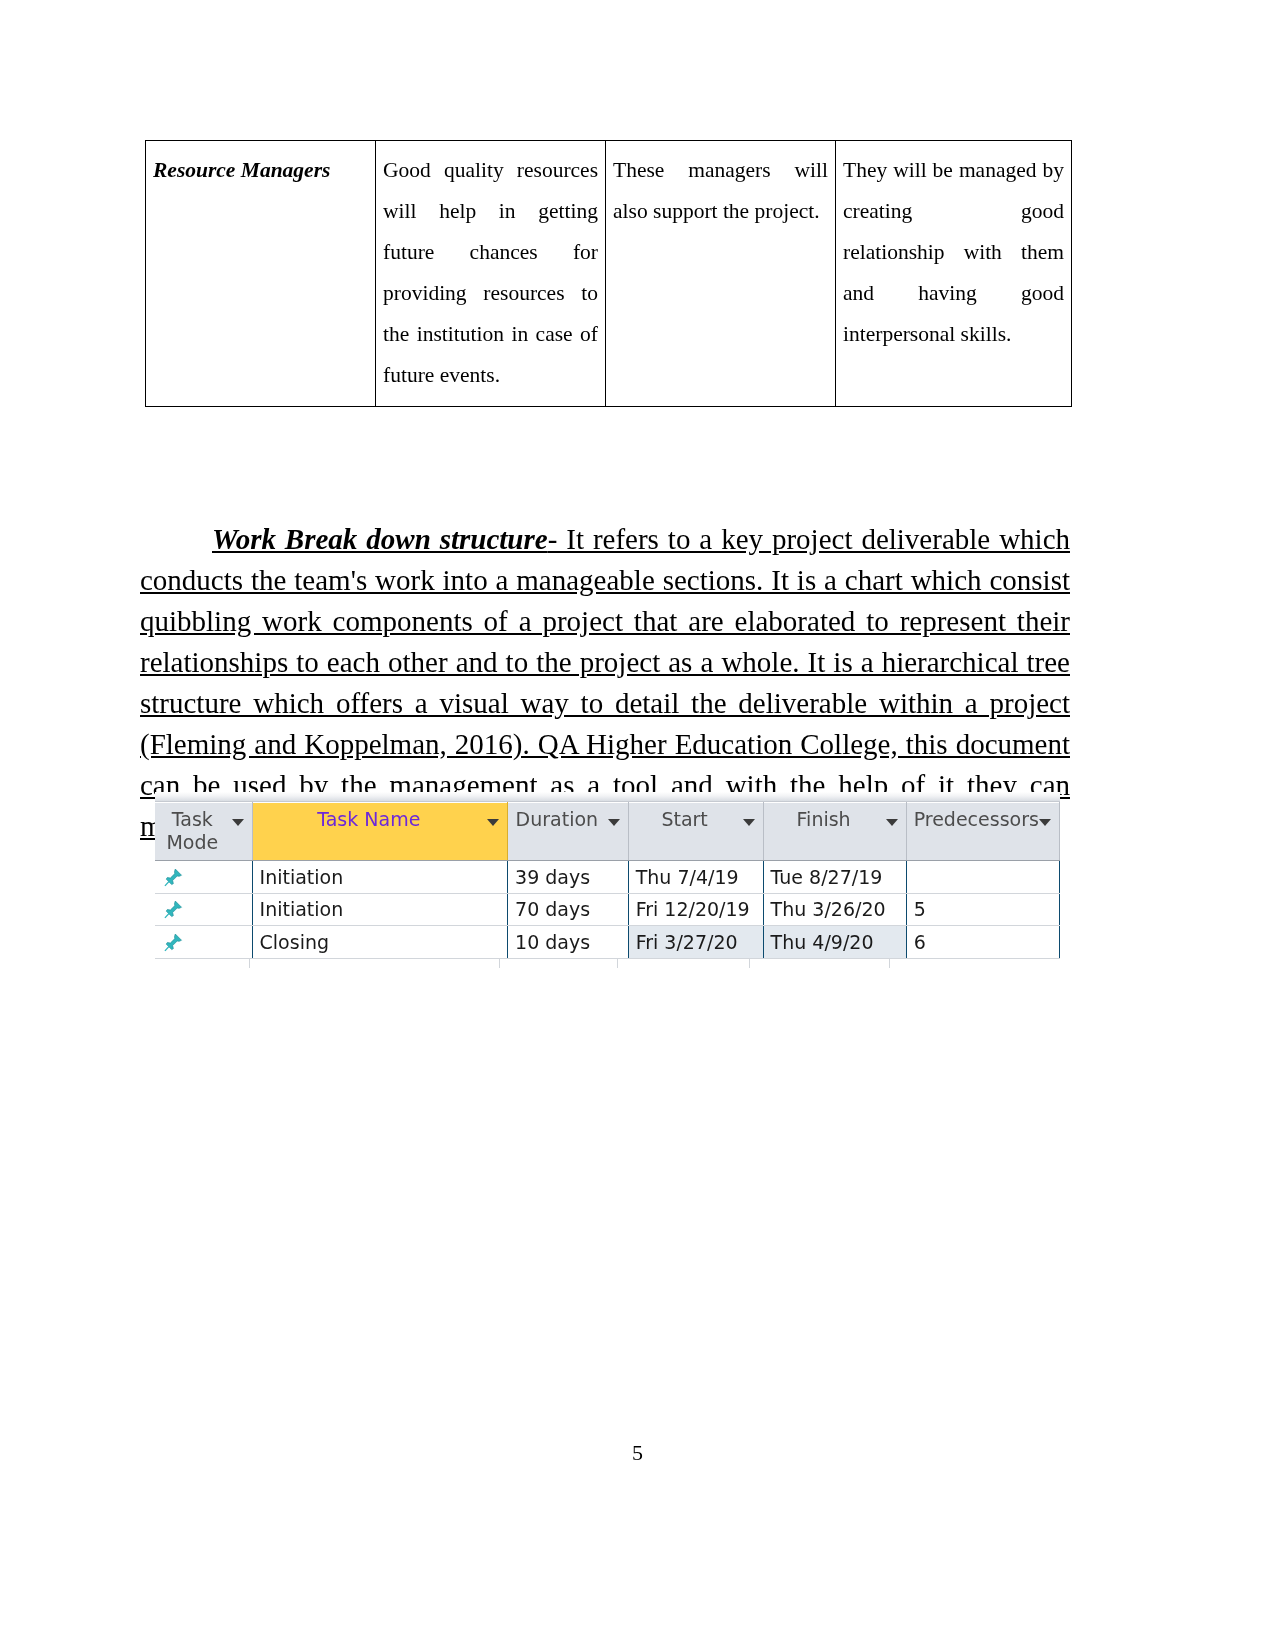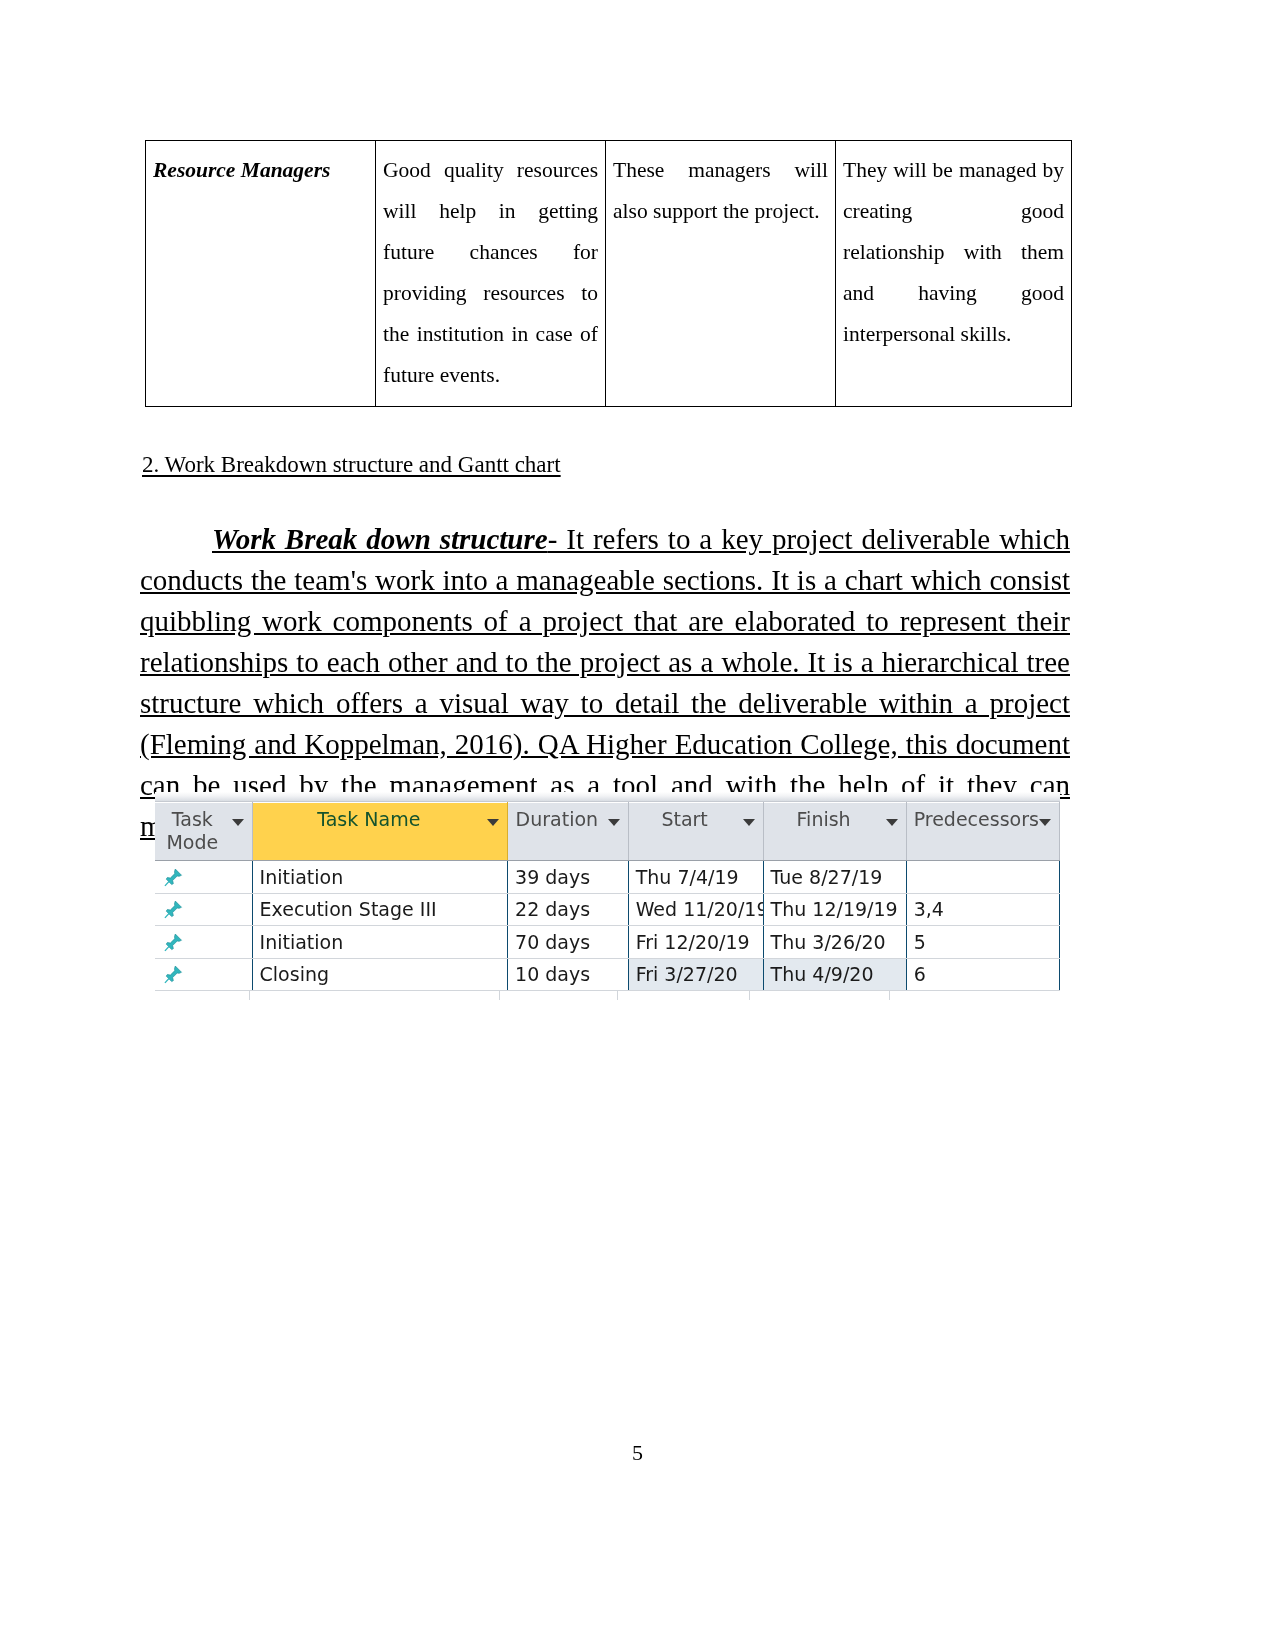--- a/index.html
+++ b/index.html
@@ -219,7 +219,6 @@
     </table>
   </div>
 
-  <div class="section-heading">2. Work Breakdown structure and Gantt chart</div>
 
   <p class="body-par">
     <b class="lead">Work Break down structure</b><span>- It refers to a key project deliverable which conducts the team's work into a manageable sections. It is a chart which consist quibbling work components of a project that are elaborated to represent their relationships to each other and to the project as a whole. It is a hierarchical tree structure which offers a visual way to detail the deliverable within a project (Fleming and Koppelman, 2016). QA Higher Education College, this document can be used by the management as a tool and with the help of it they can manage different activities of the project in set period of time.</span>

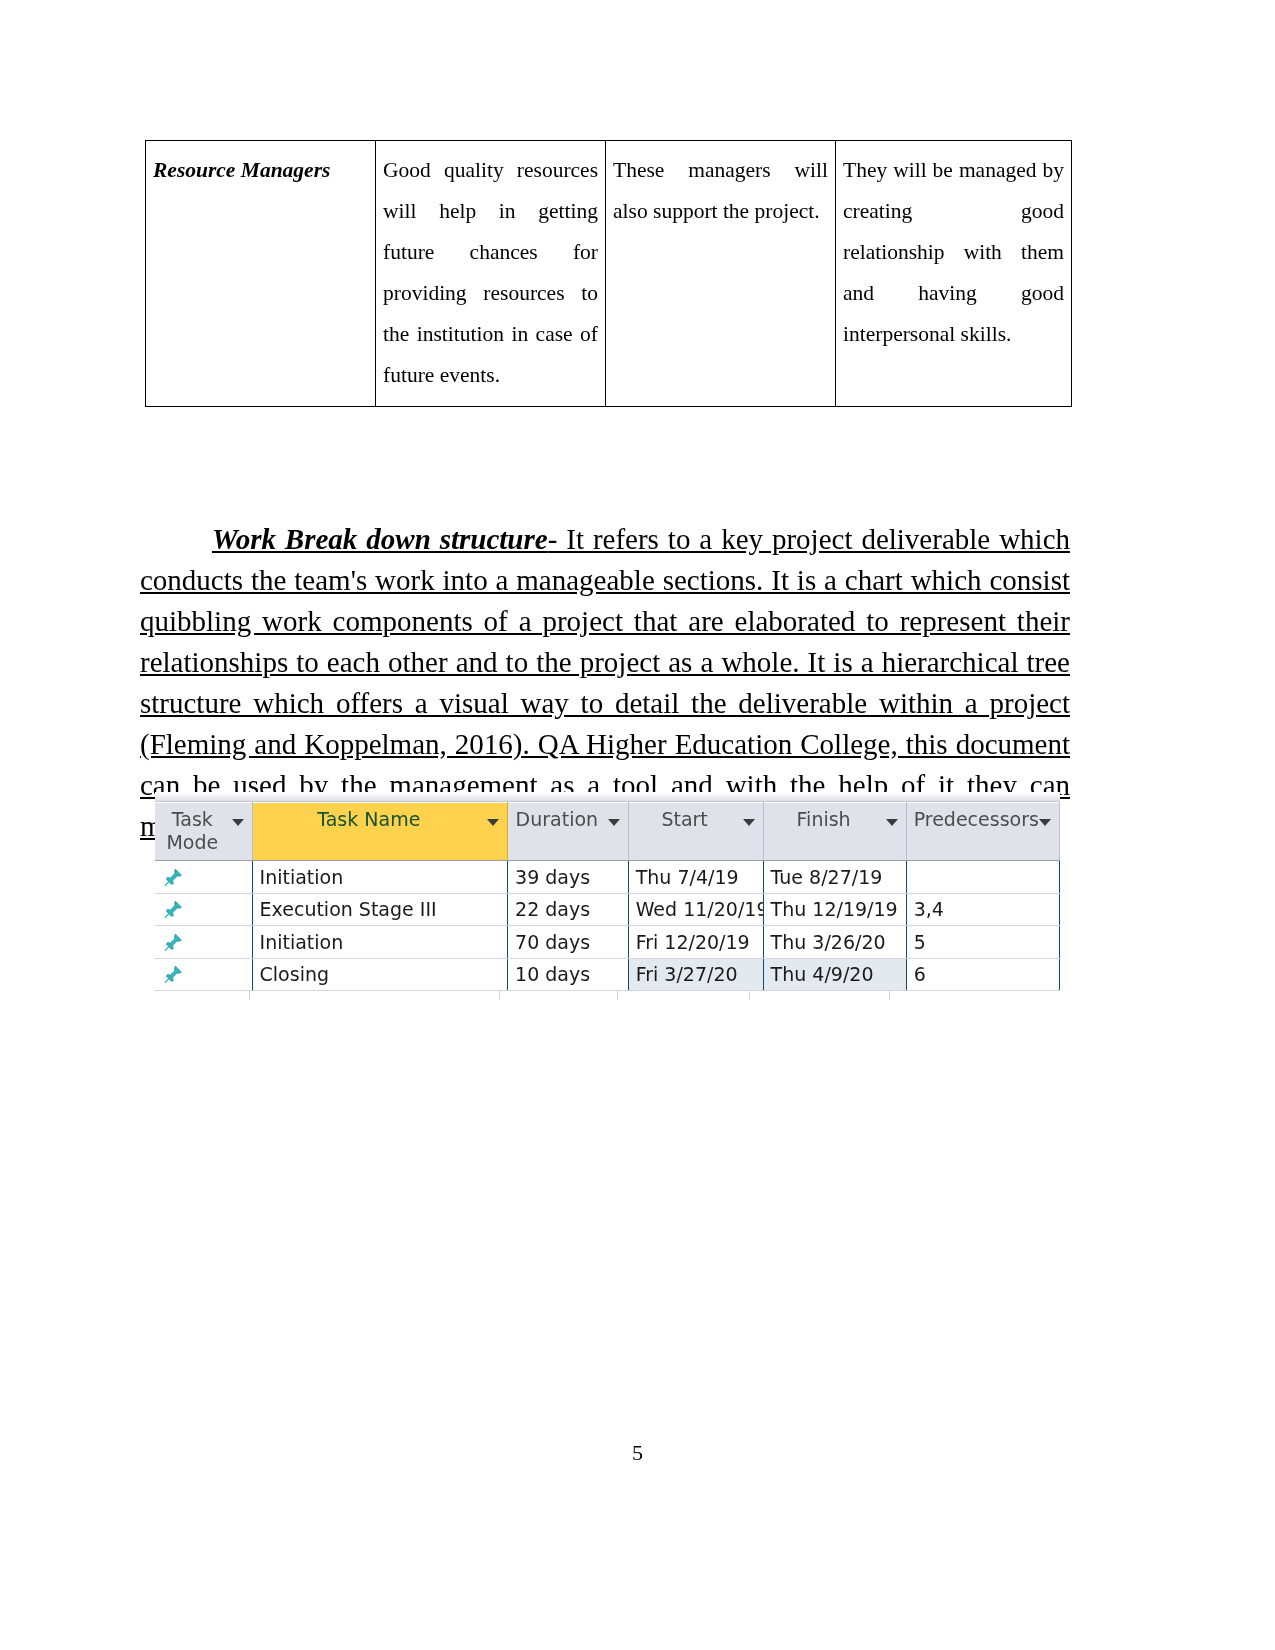--- a/index.html
+++ b/index.html
@@ -126,7 +126,7 @@
   table.grid th.taskname {
     background: linear-gradient(to bottom,#ffd champagne 0%,#ffd24d 100%);
     background: #ffd24d;
-    color: #14532d;
+    color: #6d28d9;
     border-right: 1px solid #d9ae2d;
   }
   th .hdr-label { display: block; padding-right: 22px; }

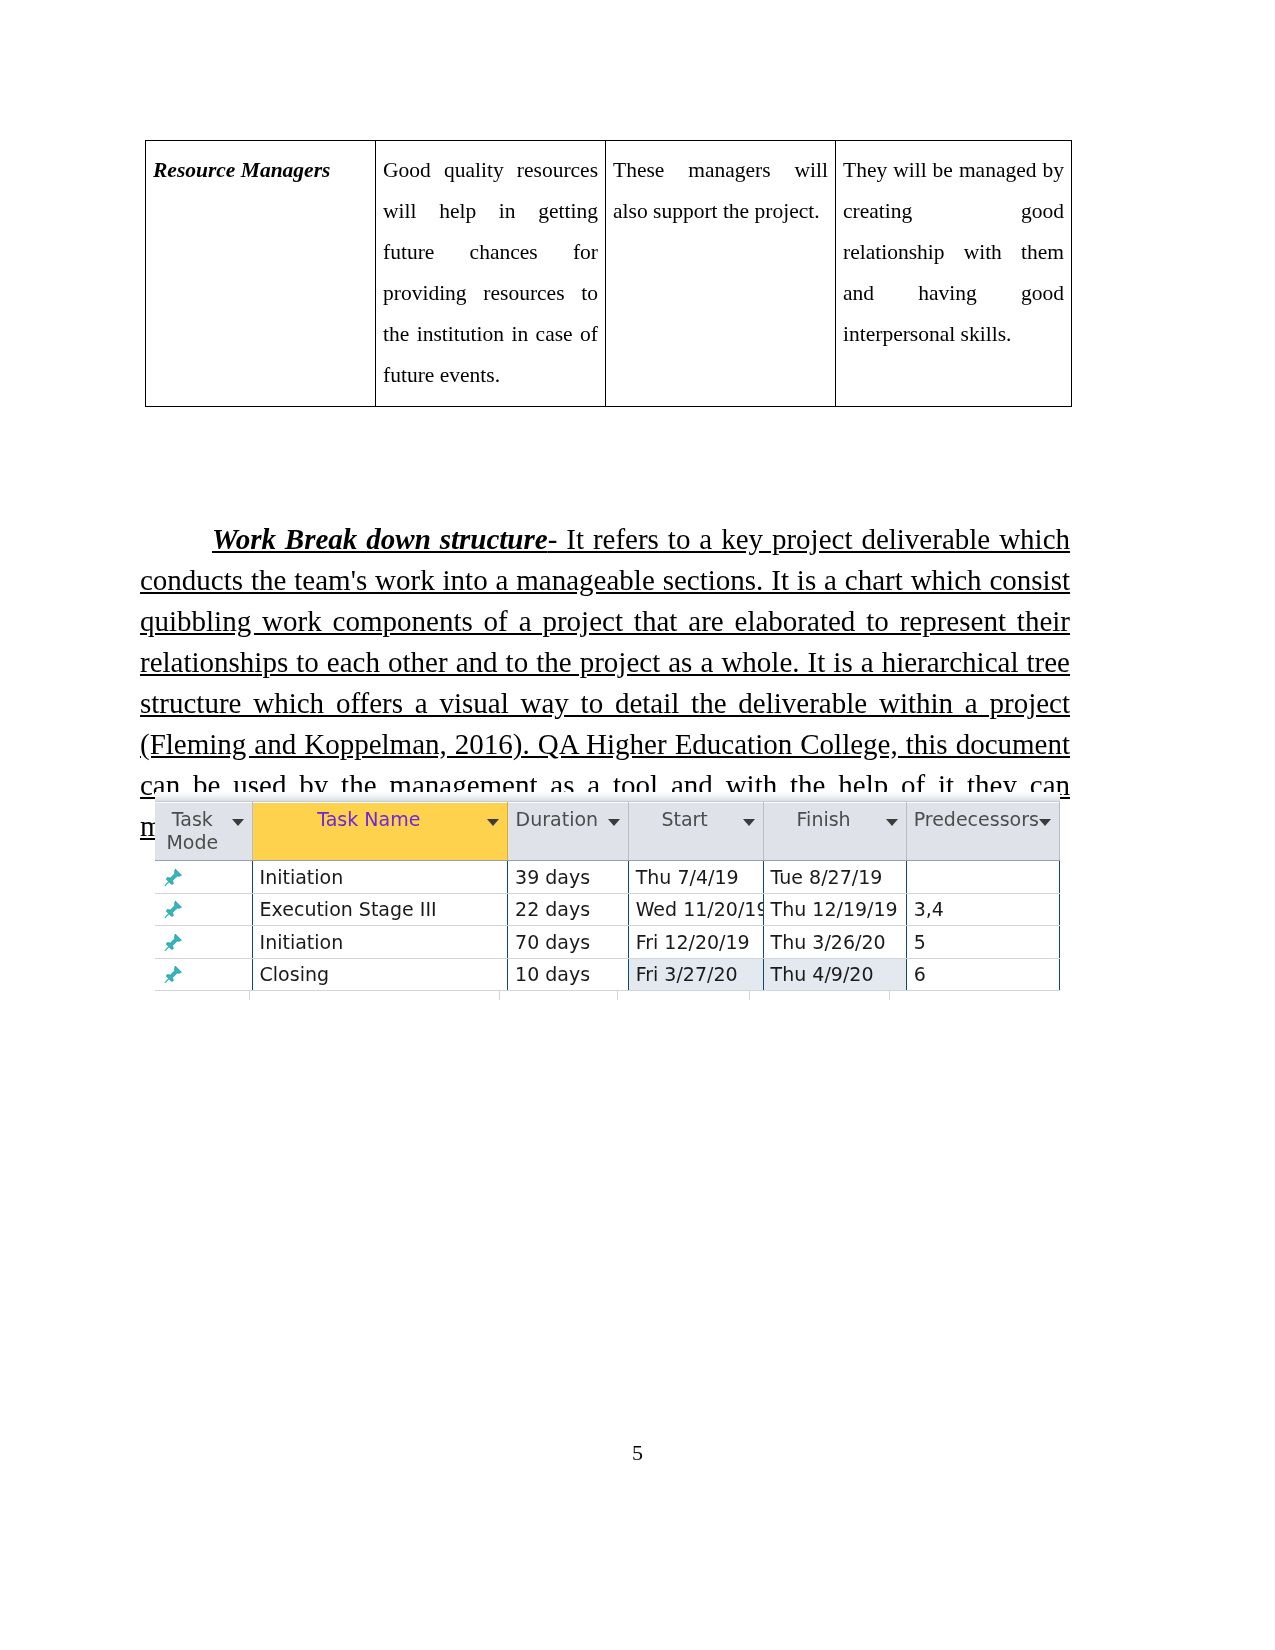--- a/index.html
+++ b/index.html
@@ -266,17 +266,6 @@
             <td class="c-start">Thu 7/4/19</td>
             <td class="c-fin">Tue 8/27/19</td>
             <td class="c-pred"></td>
-          </tr>
-          <tr>
-            <td class="c-mode"><span><svg class="pin" viewBox="0 0 24 24" xmlns="http://www.w3.org/2000/svg">
-                  <path d="M14.5 2.2 L21.3 9 L18.6 10.2 L16.6 9.8 L11.6 14.8 L12.4 18.1 L10.6 19.2 L4.6 13.2 L5.9 11.4 L9.1 12.1 L14 7.2 L13.6 5.1 Z" fill="#31b6bd" stroke="#1c8f97" stroke-width="0.7"></path>
-                  <path d="M8.6 14.7 L3.2 20.6" stroke="#31b6bd" stroke-width="1.4" fill="none"></path>
-                </svg></span></td>
-            <td class="c-name">Execution Stage III</td>
-            <td class="c-dur">22 days</td>
-            <td class="c-start">Wed 11/20/19</td>
-            <td class="c-fin">Thu 12/19/19</td>
-            <td class="c-pred">3,4</td>
           </tr>
           <tr>
             <td class="c-mode"><span><svg class="pin" viewBox="0 0 24 24" xmlns="http://www.w3.org/2000/svg">

